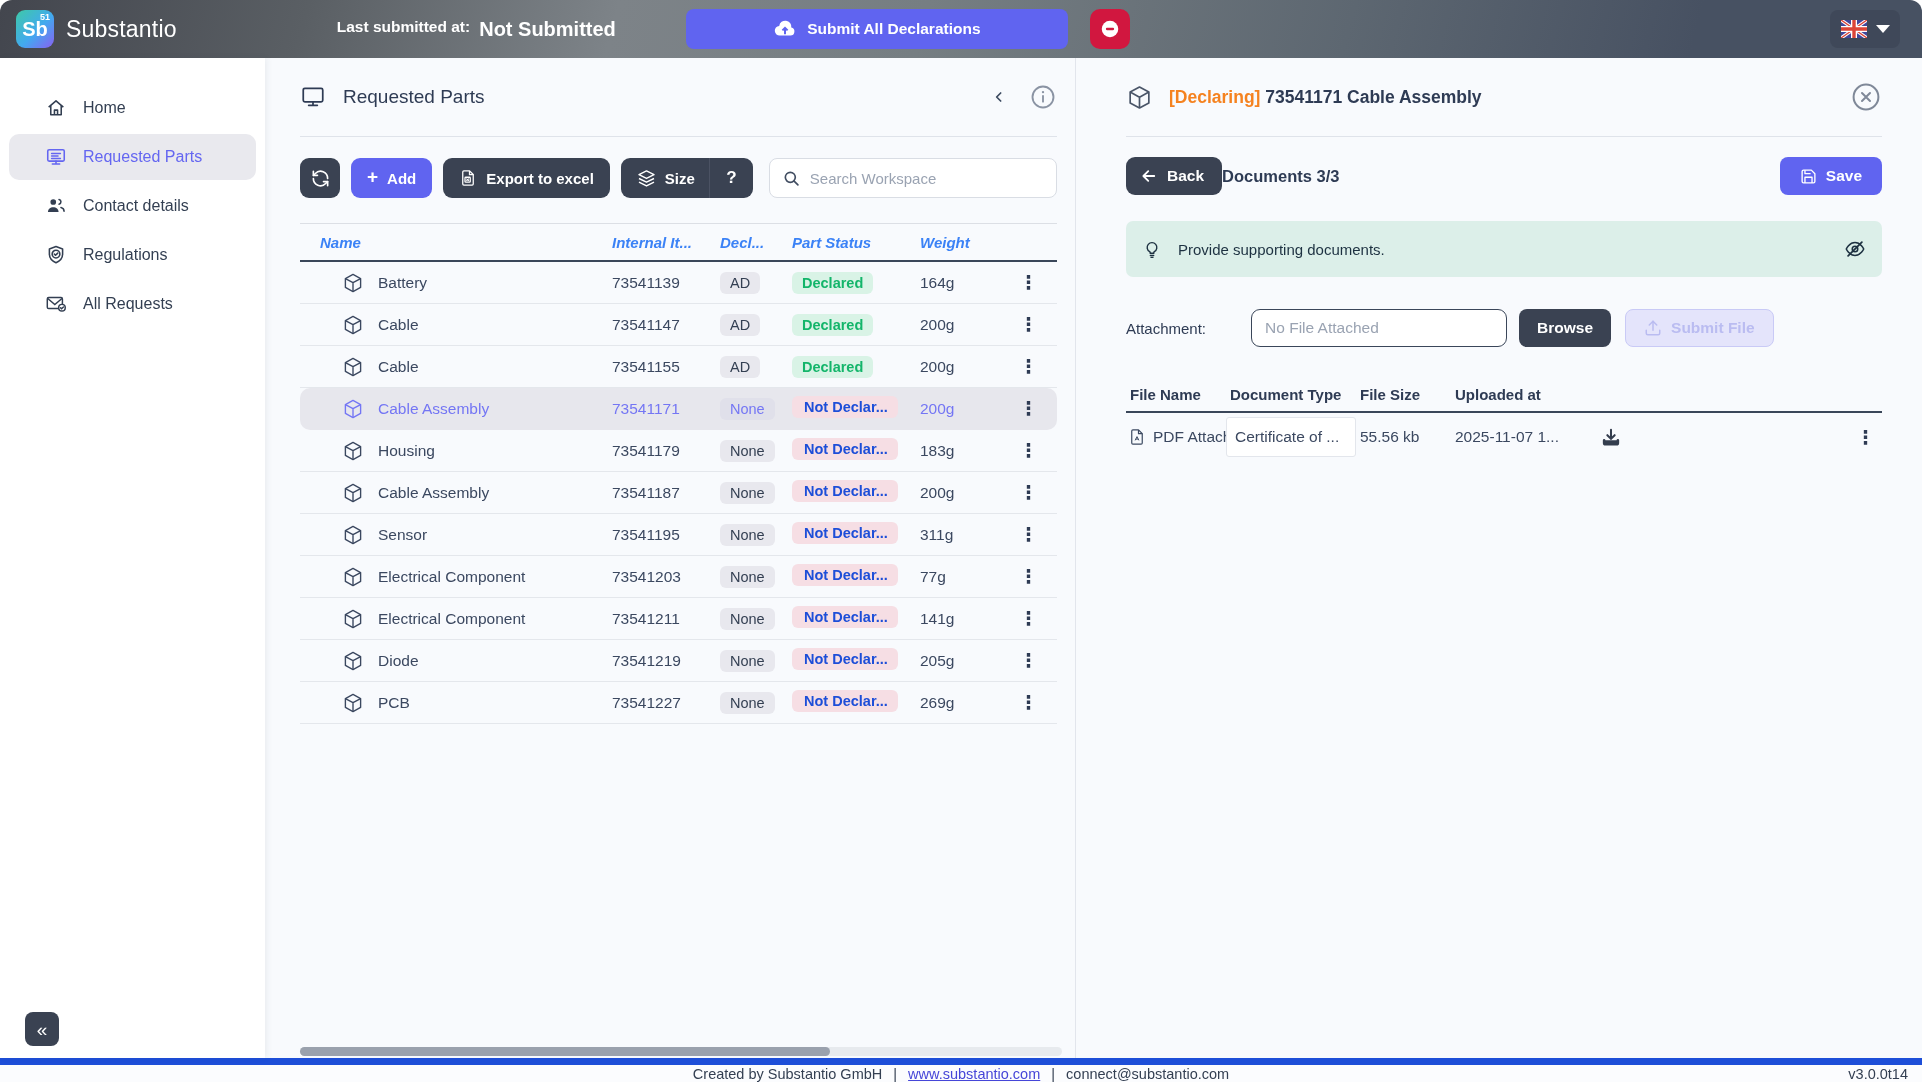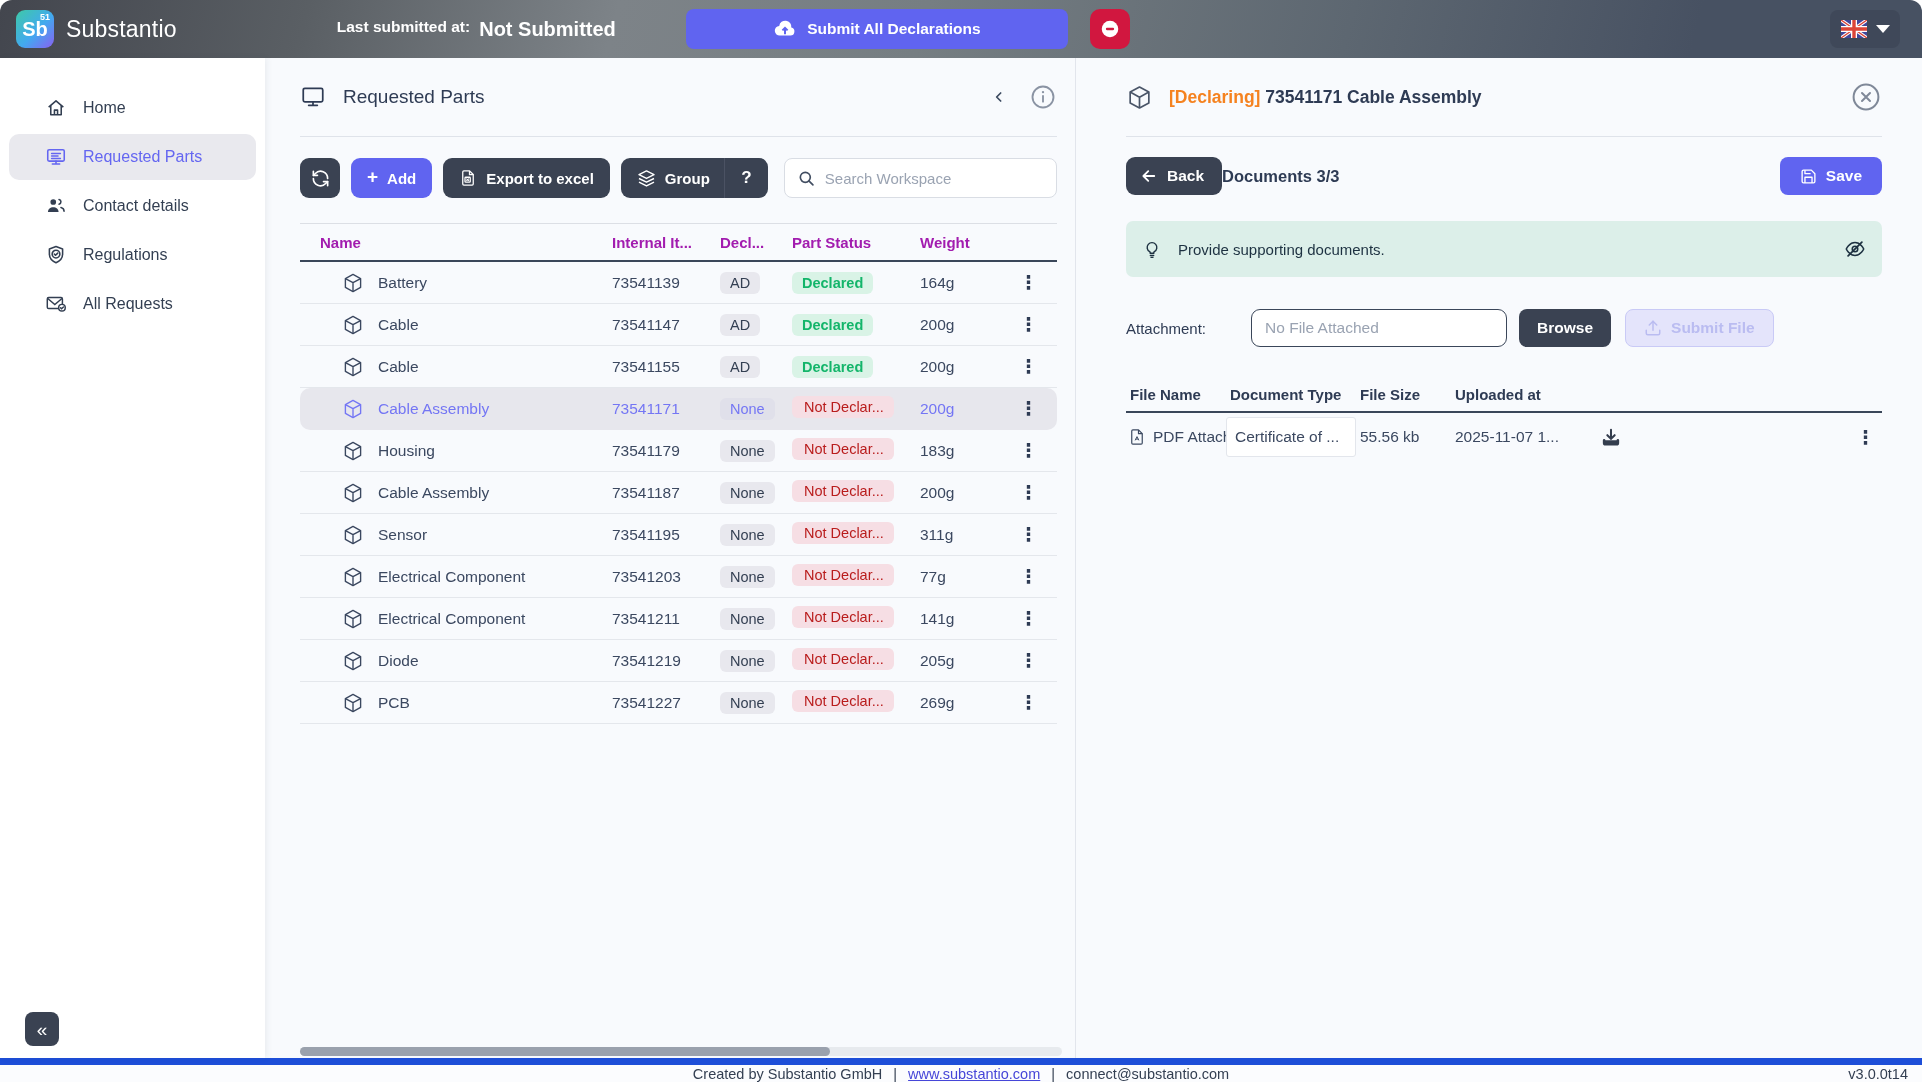--- a/index.html
+++ b/index.html
@@ -290,7 +290,7 @@
                   <path d="m2.5 16.7 9.5 4.7 9.5-4.7"></path>
                 </svg>
             </span>
-            <span>Group</span>
+            <span>Size</span>
           </button>
           <button class="tbtn help">?</button>
         </div>

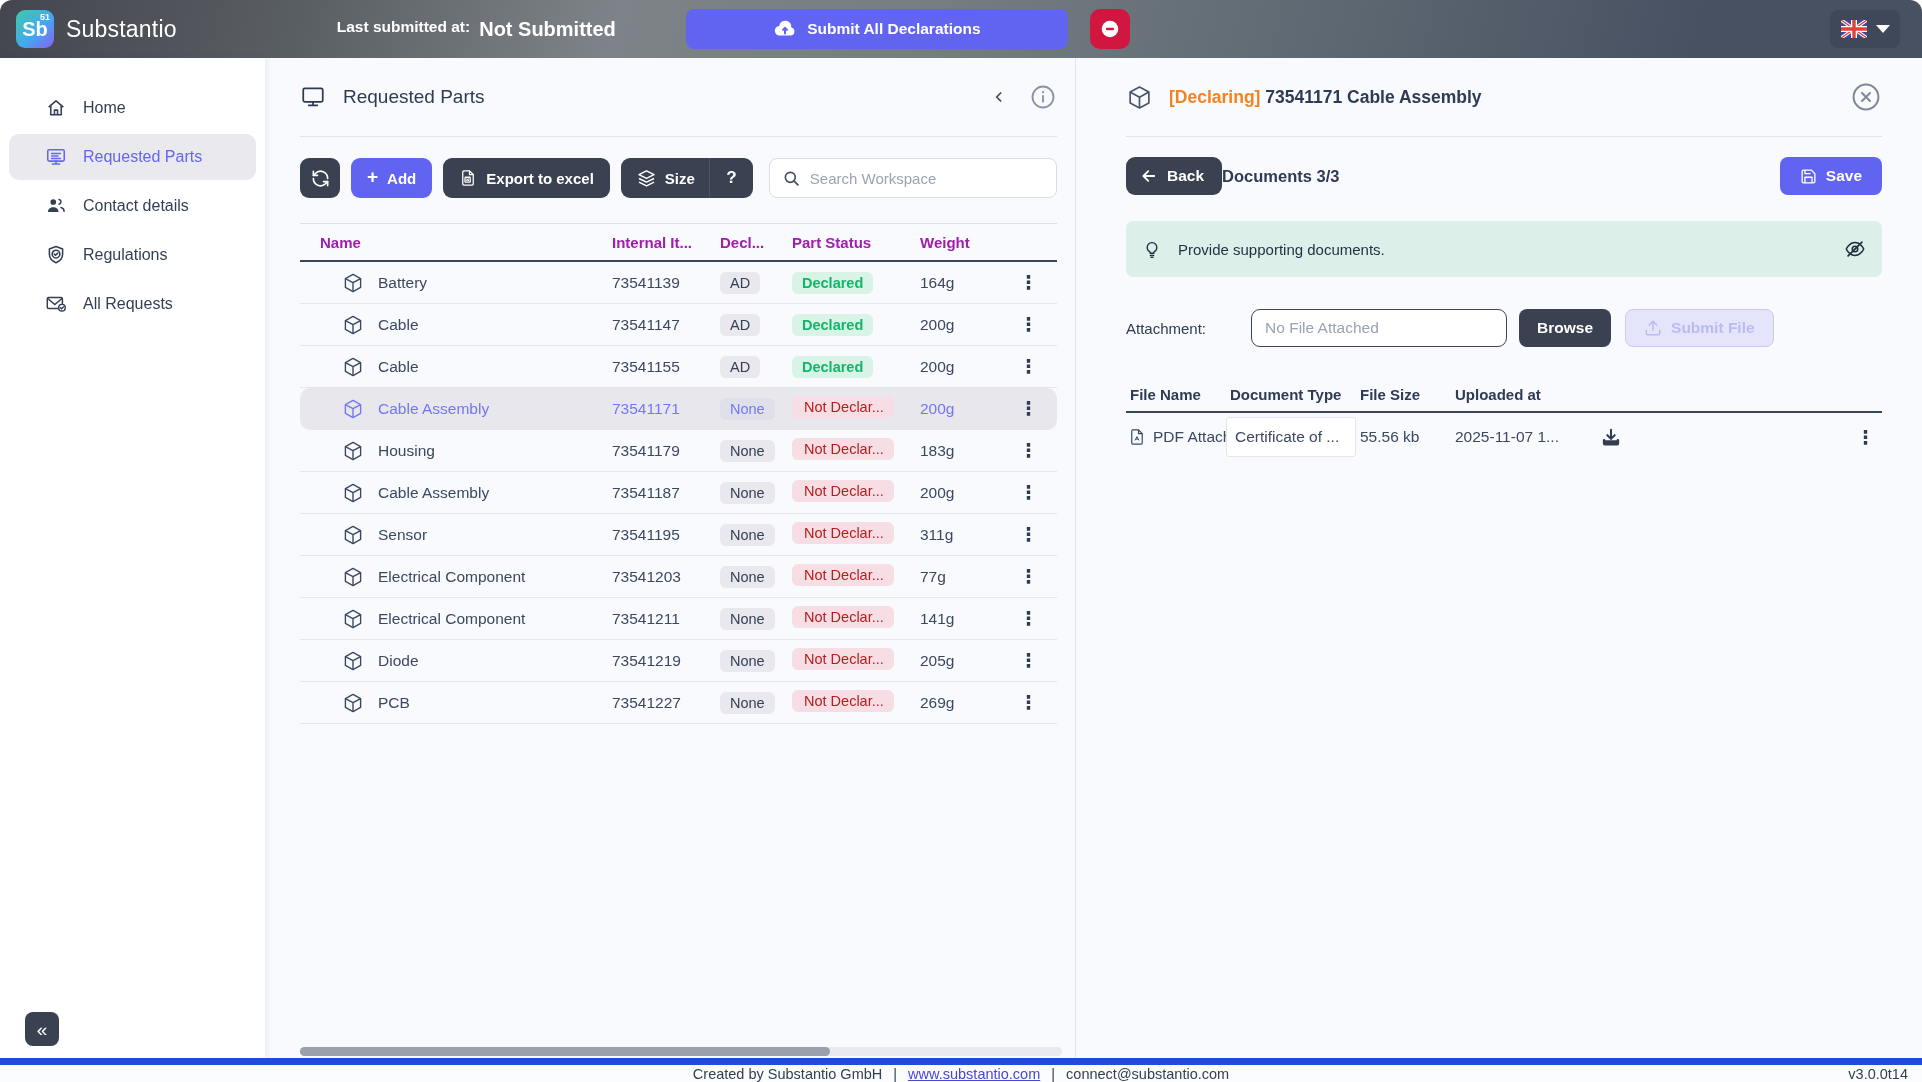--- a/index.html
+++ b/index.html
@@ -65,7 +65,7 @@
 
   .ptable { margin-top:25px; border-top:1px solid #dcdfe5; font-size:15.5px; }
   .phead, .prow { display:grid; grid-template-columns:292px 108px 72px 128px 77px 1fr; align-items:center; }
-  .phead { height:38px; color:#a21caf; font-weight:bold; font-size:15px; border-bottom:2px solid #3a4659; padding-left:20px; }
+  .phead { height:38px; color:#3b82f6; font-weight:bold; font-size:15px; border-bottom:2px solid #3a4659; padding-left:20px;font-style:italic; }
   .prow { height:42px; color:#3b4860; border-bottom:1px solid #e4e7ec; padding-left:20px; }
   .prow .namecell { display:flex; align-items:center; gap:14px; padding-left:22px; }
   .prow.selected { background:#e7e7ed; border-radius:10px; color:#7476f4; border-bottom-color:transparent; }

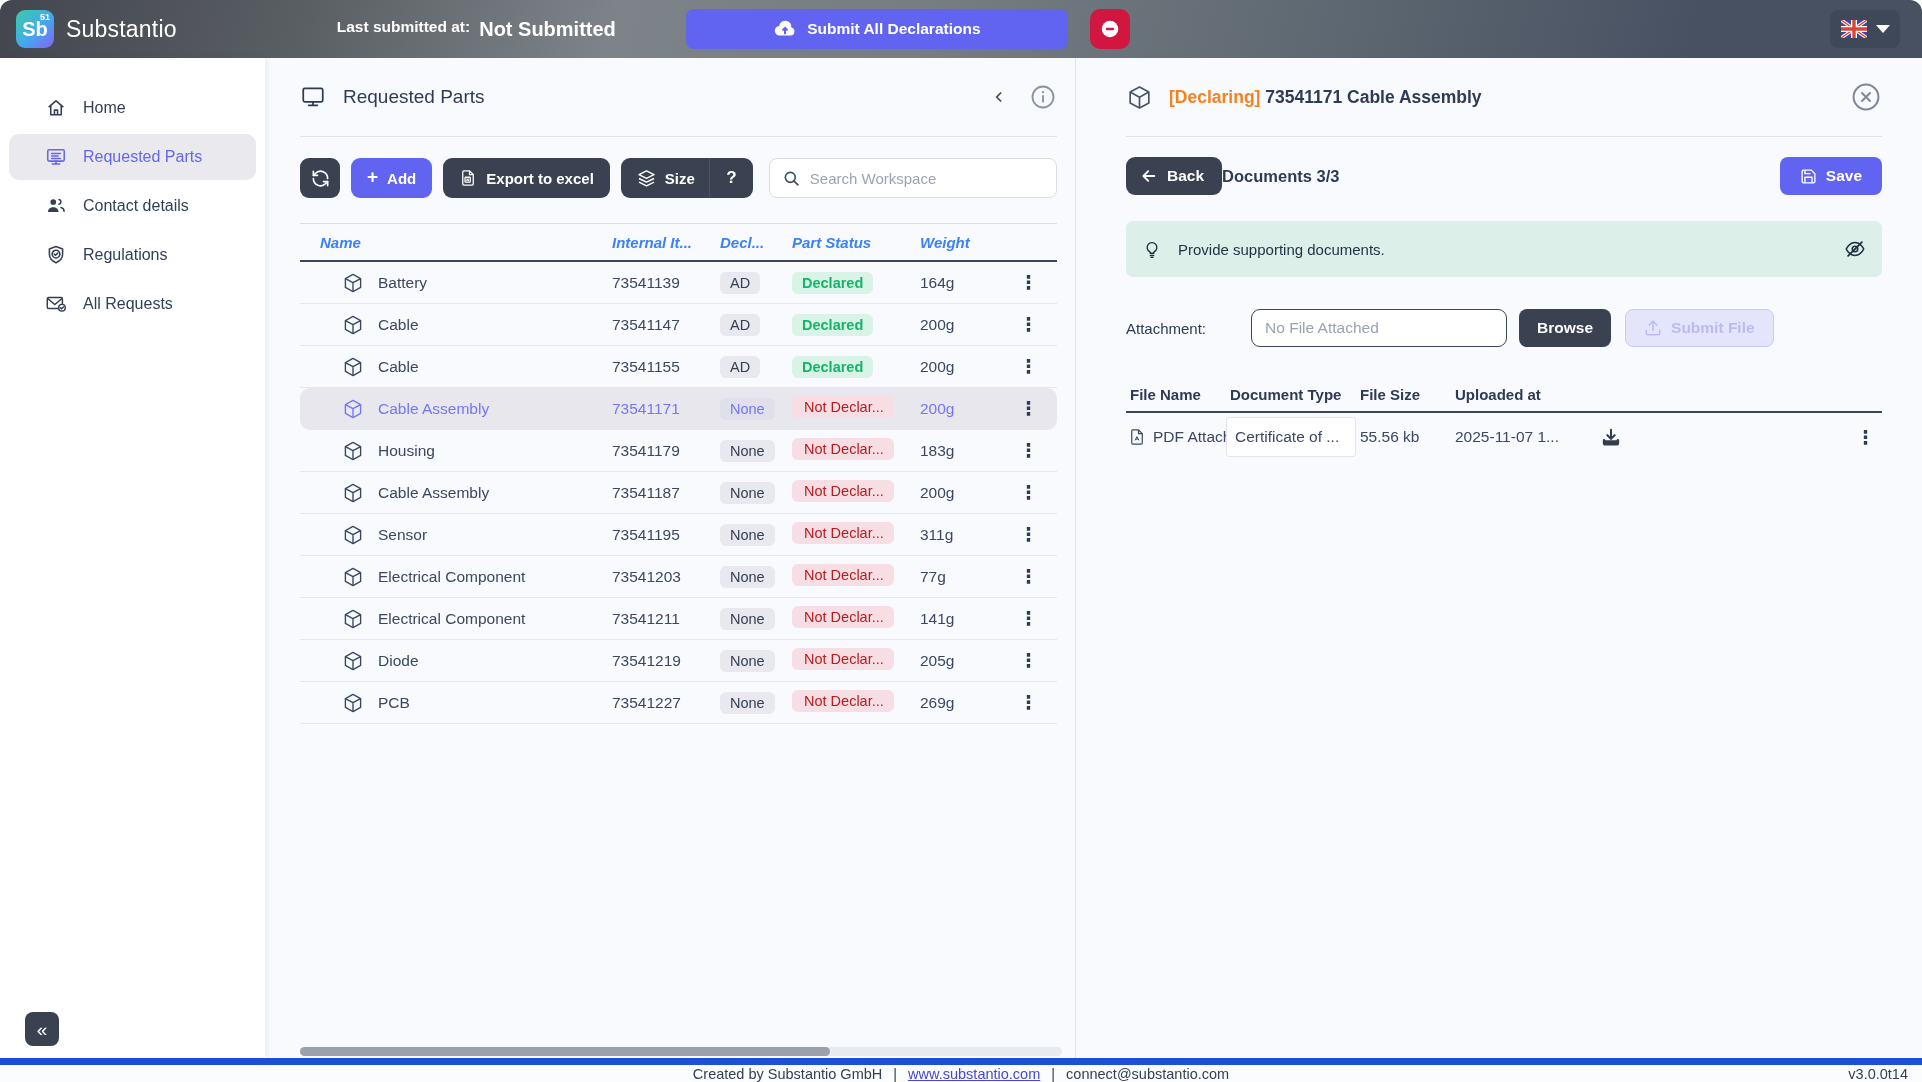--- a/index.html
+++ b/index.html
@@ -73,7 +73,7 @@
   .badge.gray { background:#e8e8ee; color:#333f52; }
   .badge.pnone { background:#e0e0ea; color:#7476f4; }
   .badge.green { background:#d9f3e6; color:#13b56a; font-weight:600; }
-  .badge.red { background:#f6dee4; color:#b91c1c; font-weight:400; max-width:108px; white-space:nowrap; overflow:hidden;padding-left:12px; }
+  .badge.red { background:#f6dee4; color:#1d4ed8; font-weight:700; max-width:108px; white-space:nowrap; overflow:hidden;padding-left:12px; }
   .kebab { justify-self:start; margin-left:22px; font-size:19px; font-weight:bold; color:#2e3b54; cursor:pointer;
     letter-spacing:0; line-height:1; }
   .prow.selected .kebab { color:#2e3b54; }

